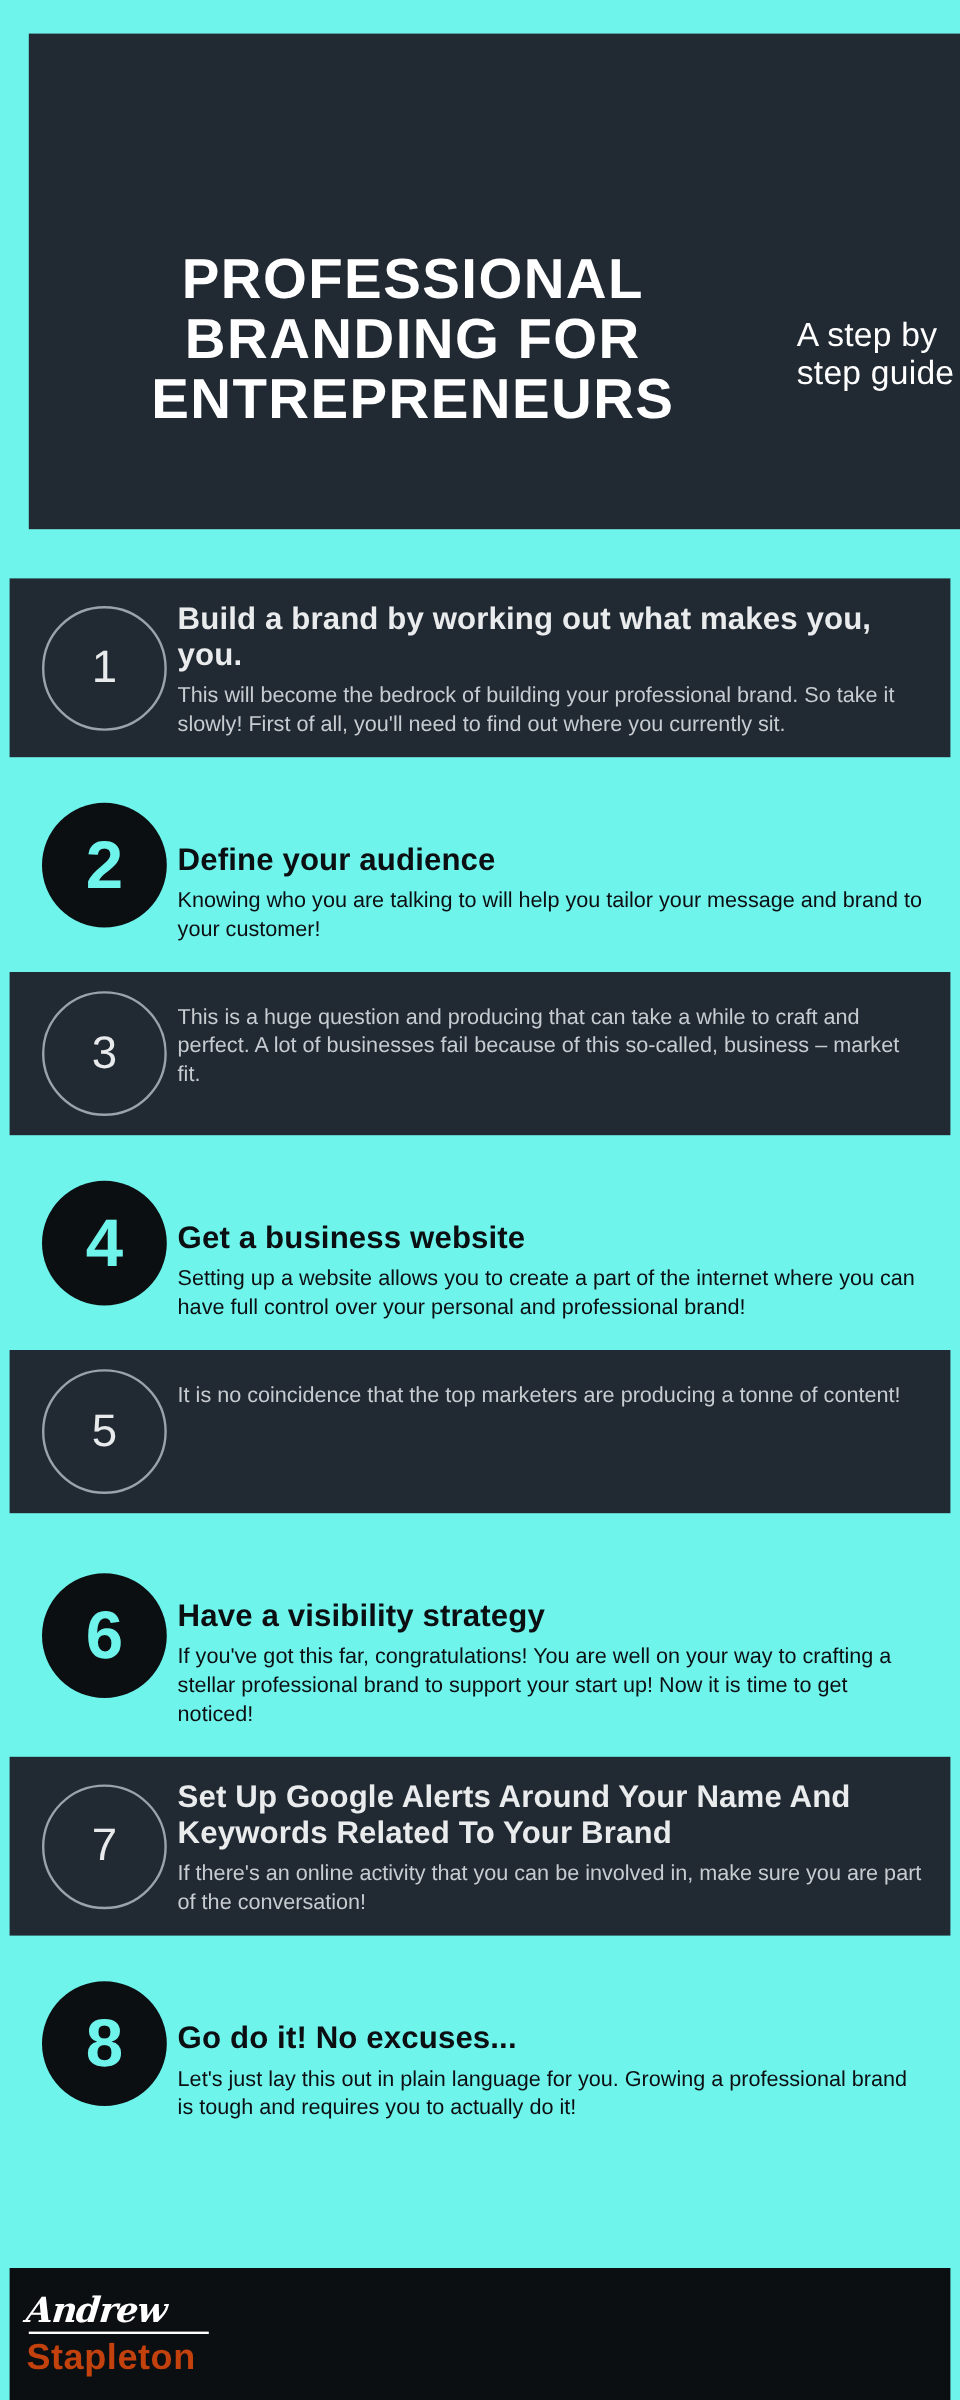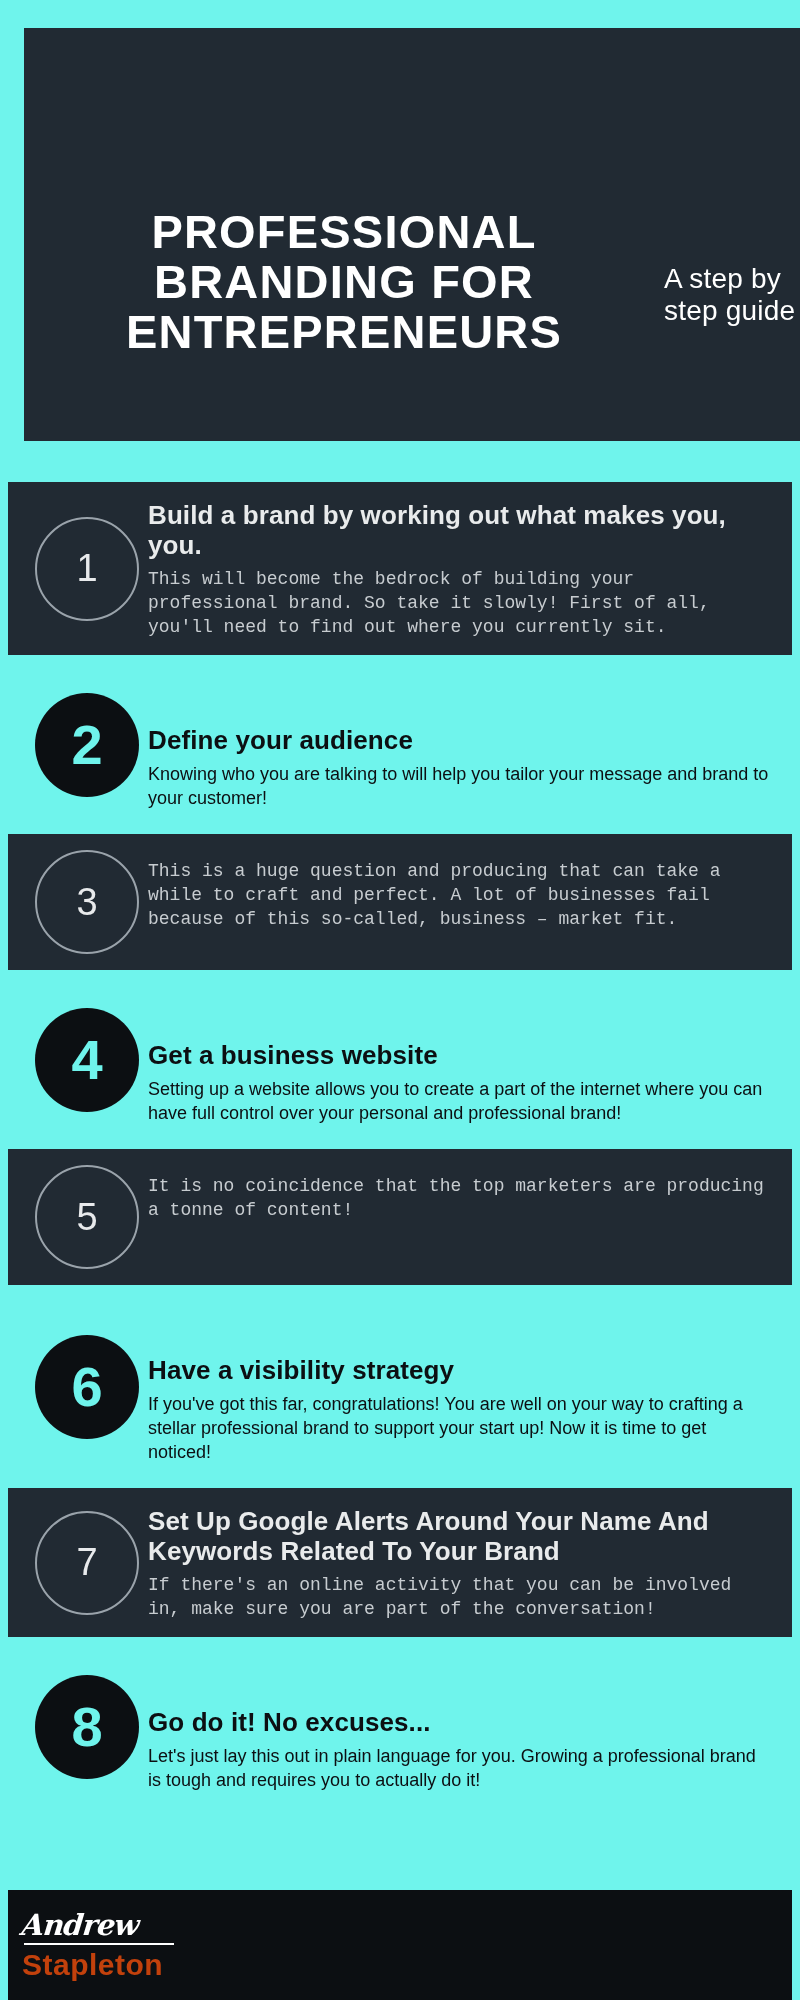--- a/index.html
+++ b/index.html
@@ -121,7 +121,7 @@
     font-weight: 400;
   }
   .step.dark .step-title { color: #e9ebec; }
-  .step.dark .step-desc  { color: #c7ccd0; font-family: Liberation Mono, monospace; }
+  .step.dark .step-desc  { color: #c7ccd0; }
   .step.light .step-title { color: #0c0f12; margin-top: 44px; }
   .step.light .step-desc  { color: #0c0f12; }
 

